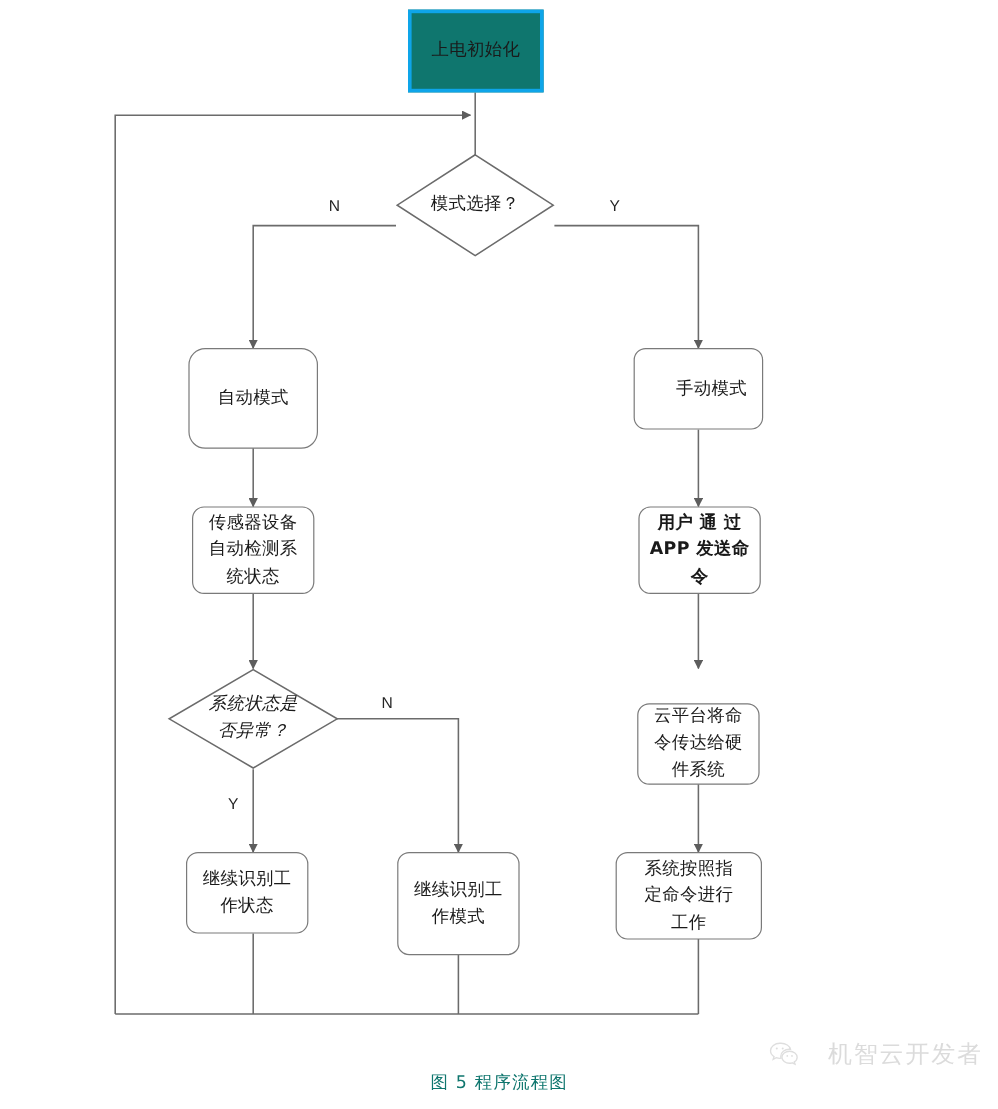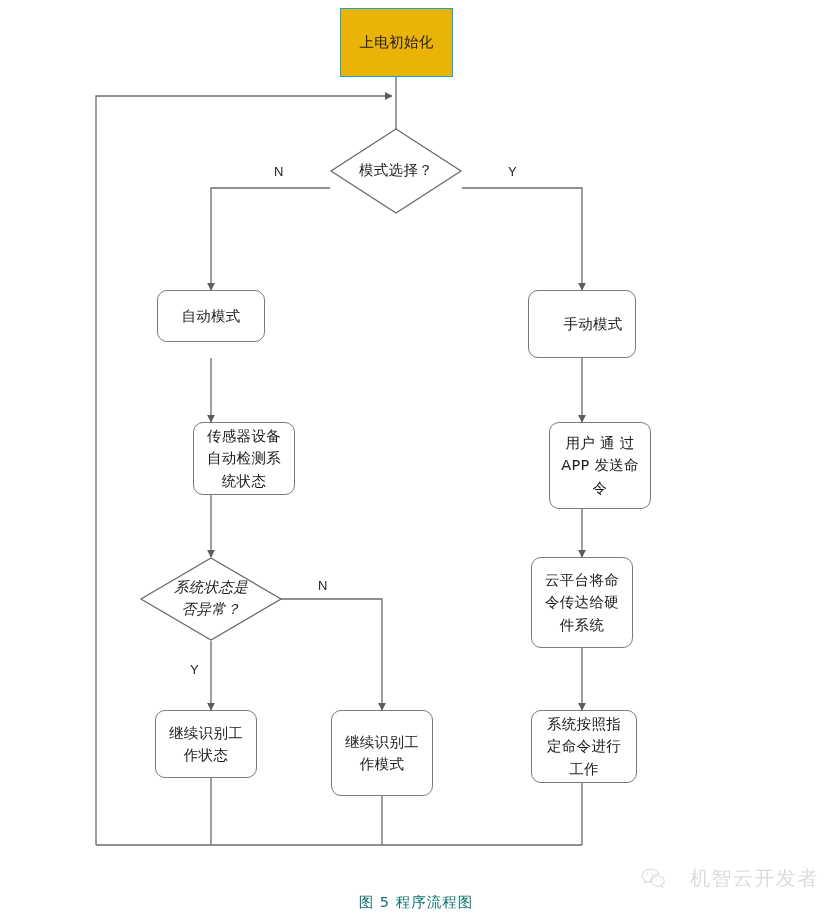--- a/index.html
+++ b/index.html
@@ -36,8 +36,8 @@
     letter-spacing: 0.3px;
   }
   .node.rect {
-    border: 1px solid #0ea5e9;
-    background: #eab308;
+    border: 3px solid #0ea5e9;
+    background: #0f766e;
     border-radius: 0;
   }
   .node.round {

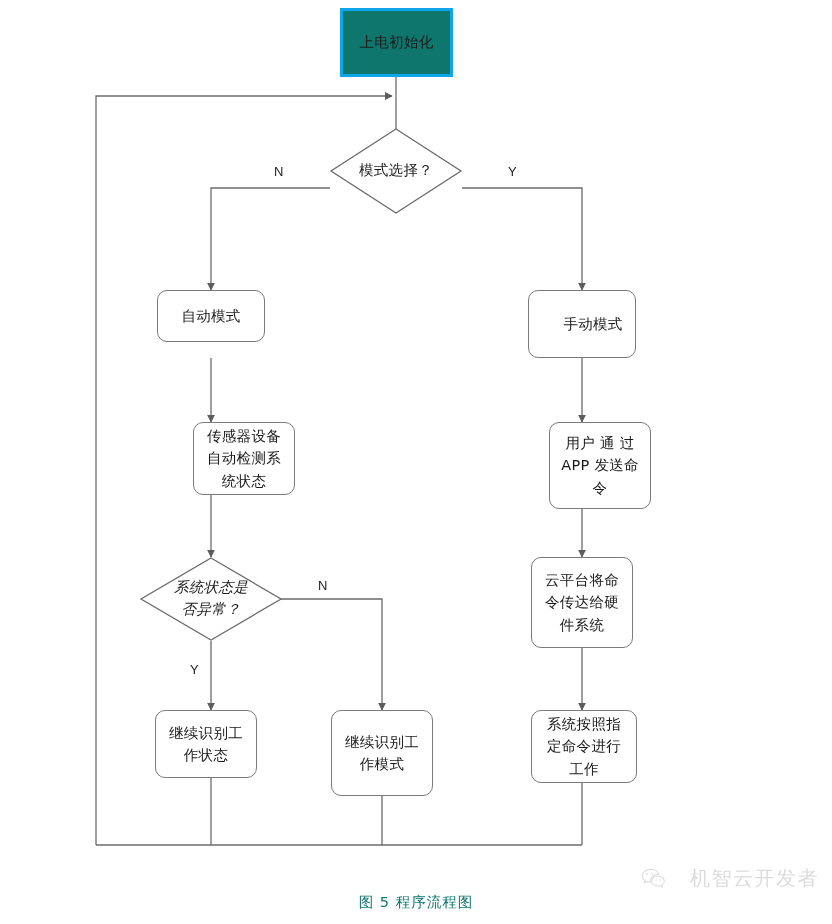--- a/index.html
+++ b/index.html
@@ -162,7 +162,7 @@
   <div class="diamond-label">模式选择？</div>
 </div>
 
-<div class="node round" style="left:157px; top:290px; width:108px; height:52px;">
+<div class="node round" style="left:157px; top:290px; width:108px; height:84px;border-radius:14px;">
   <span class="txt">自动模式</span>
 </div>
 

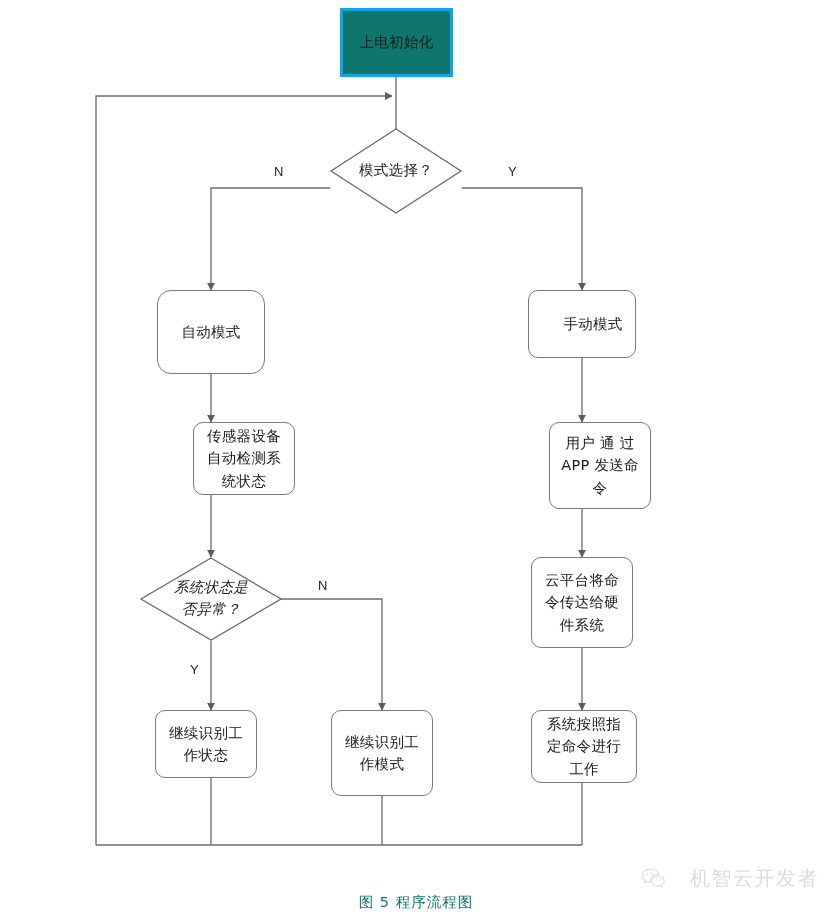--- a/index.html
+++ b/index.html
@@ -170,7 +170,7 @@
   <span class="txt">手动模式</span>
 </div>
 
-<div class="node round" style="left:160px; top:422px; width:102px; height:73px;margin-left:33px;">
+<div class="node round" style="left:160px; top:422px; width:102px; height:73px;">
   <span class="txt">传感器设备
 自动检测系
 统状态</span>

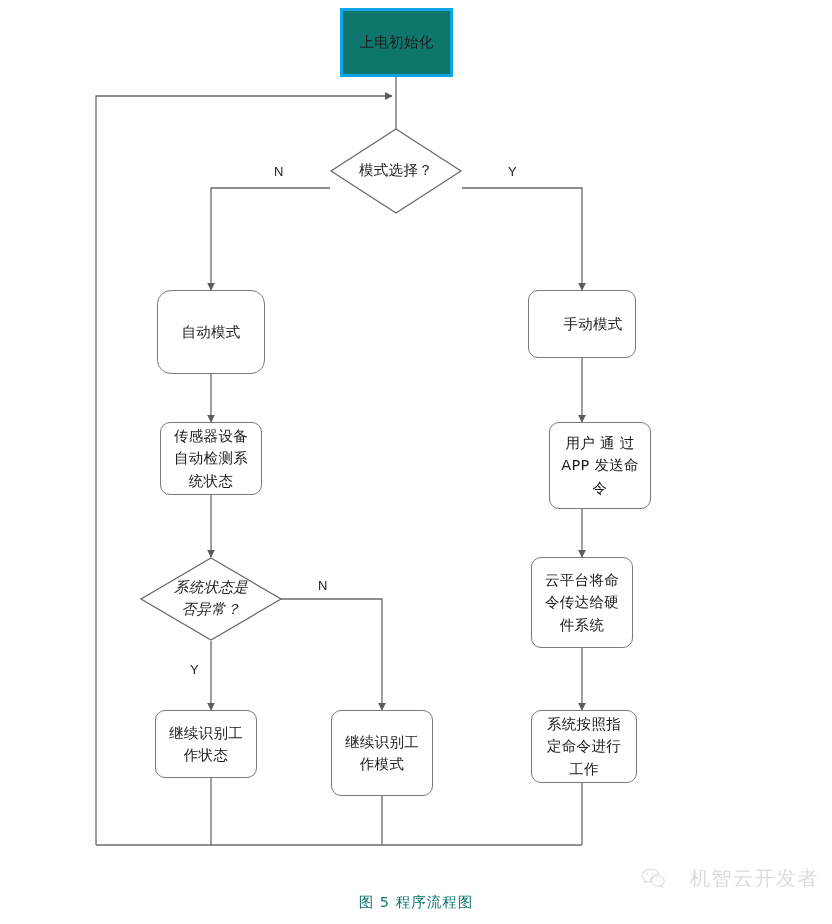--- a/index.html
+++ b/index.html
@@ -176,7 +176,7 @@
 统状态</span>
 </div>
 
-<div class="node round" style="left:549px; top:422px; width:102px; height:87px;">
+<div class="node round" style="left:532px; top:422px; width:102px; height:73px;font-weight:bold;">
   <span class="txt">用户 通 过
 APP 发送命
 令</span>

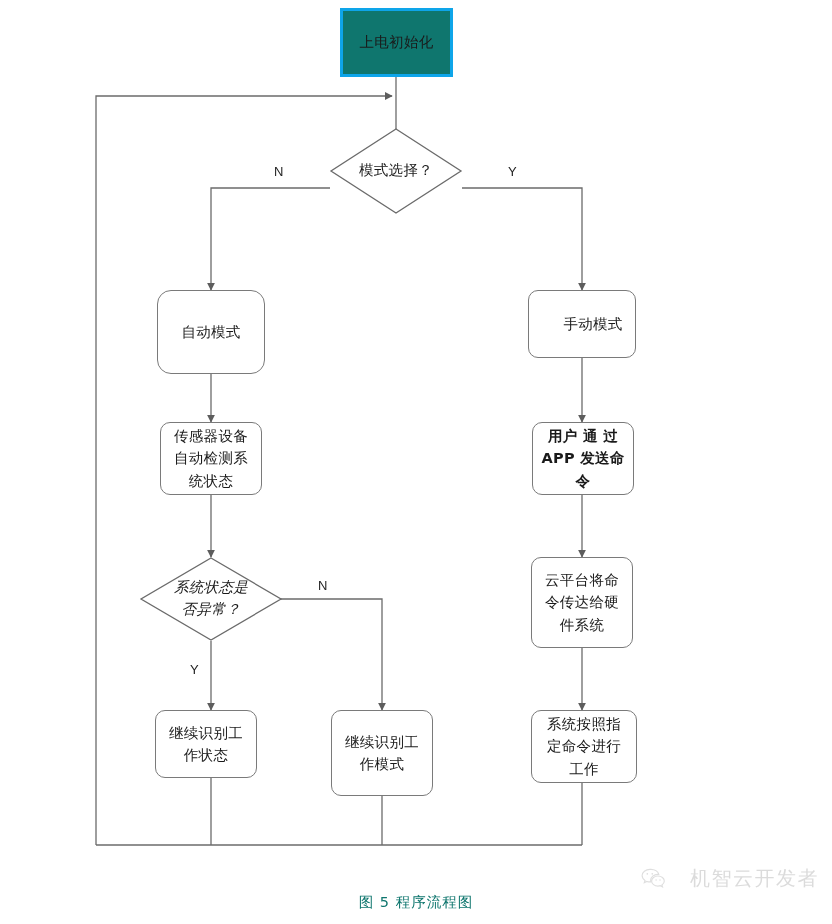--- a/index.html
+++ b/index.html
@@ -190,7 +190,7 @@
 否异常？</div>
 </div>
 
-<div class="node round" style="left:531px; top:557px; width:102px; height:91px;">
+<div class="node round" style="left:531px; top:586px; width:102px; height:68px;align-items:flex-end;">
   <span class="txt">云平台将命
 令传达给硬
 件系统</span>

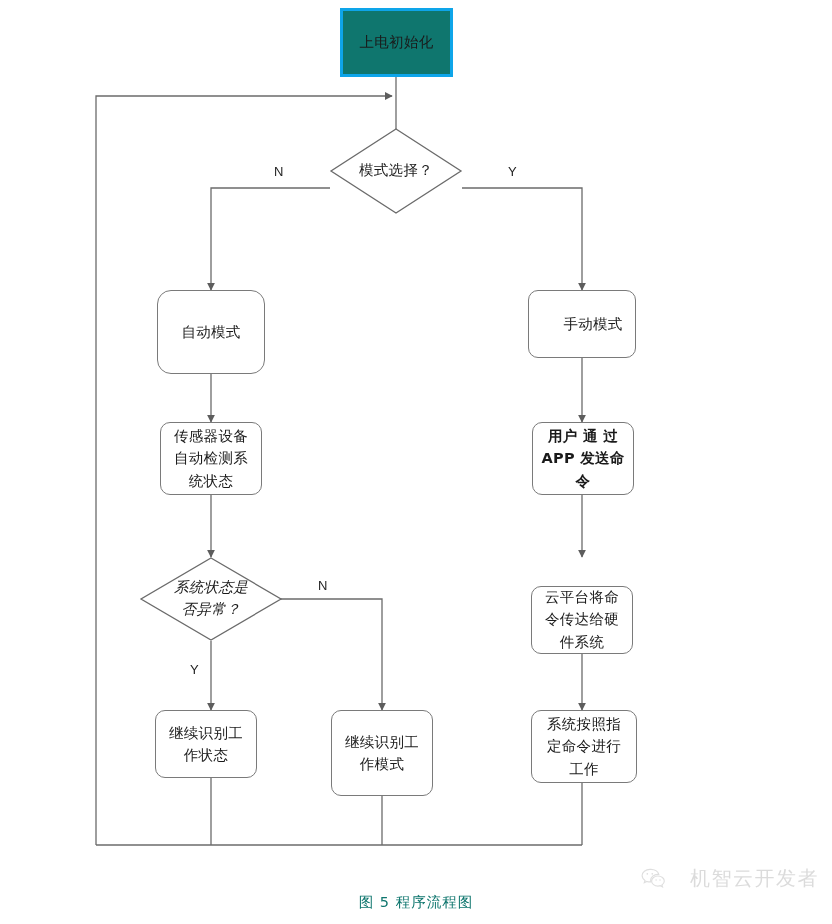--- a/index.html
+++ b/index.html
@@ -206,7 +206,7 @@
 作模式</span>
 </div>
 
-<div class="node round" style="left:531px; top:710px; width:106px; height:73px;">
+<div class="node round" style="left:513px; top:710px; width:122px; height:73px;">
   <span class="txt">系统按照指
 定命令进行
 工作</span>

